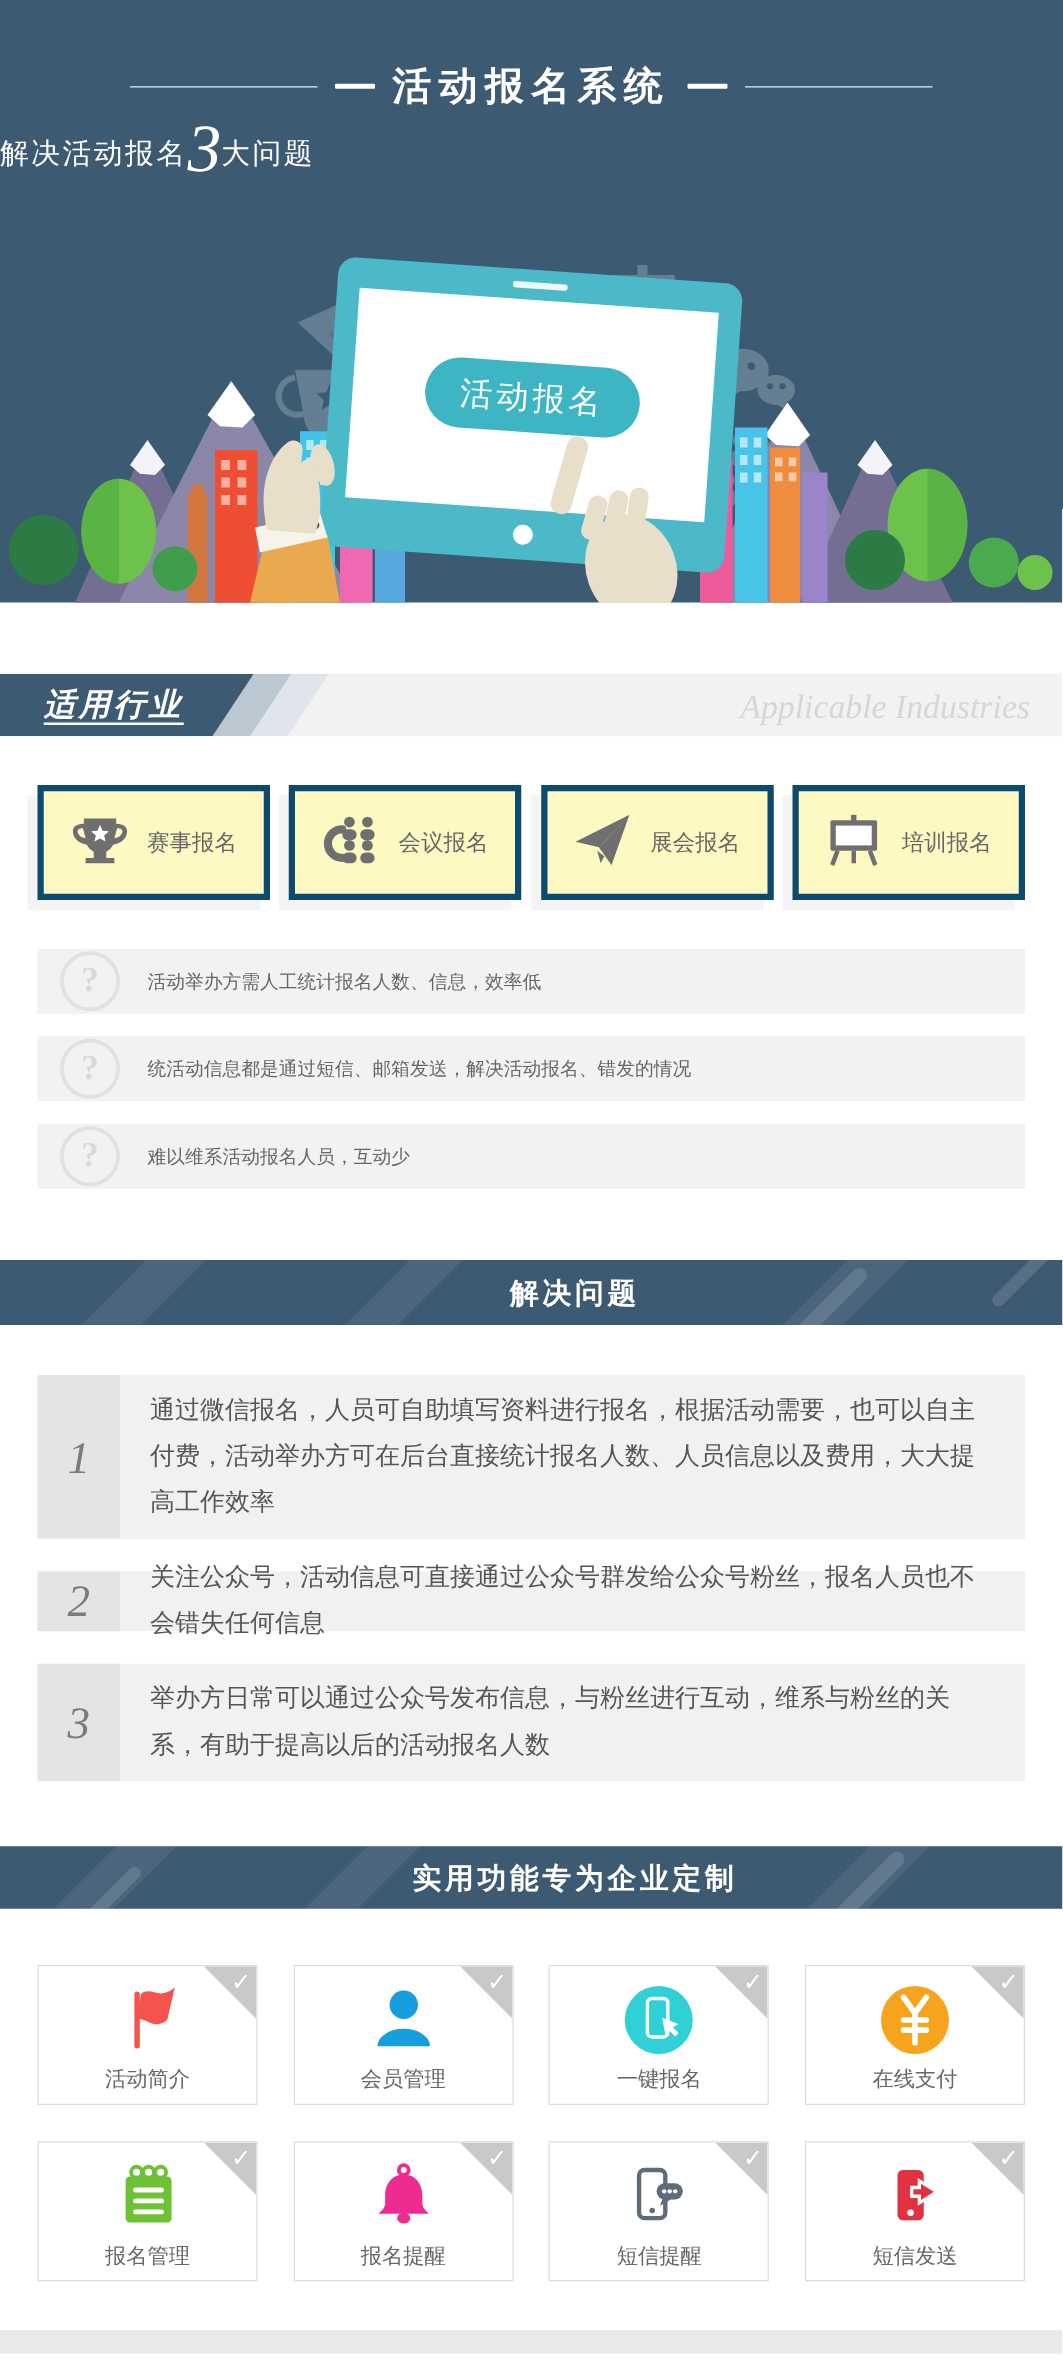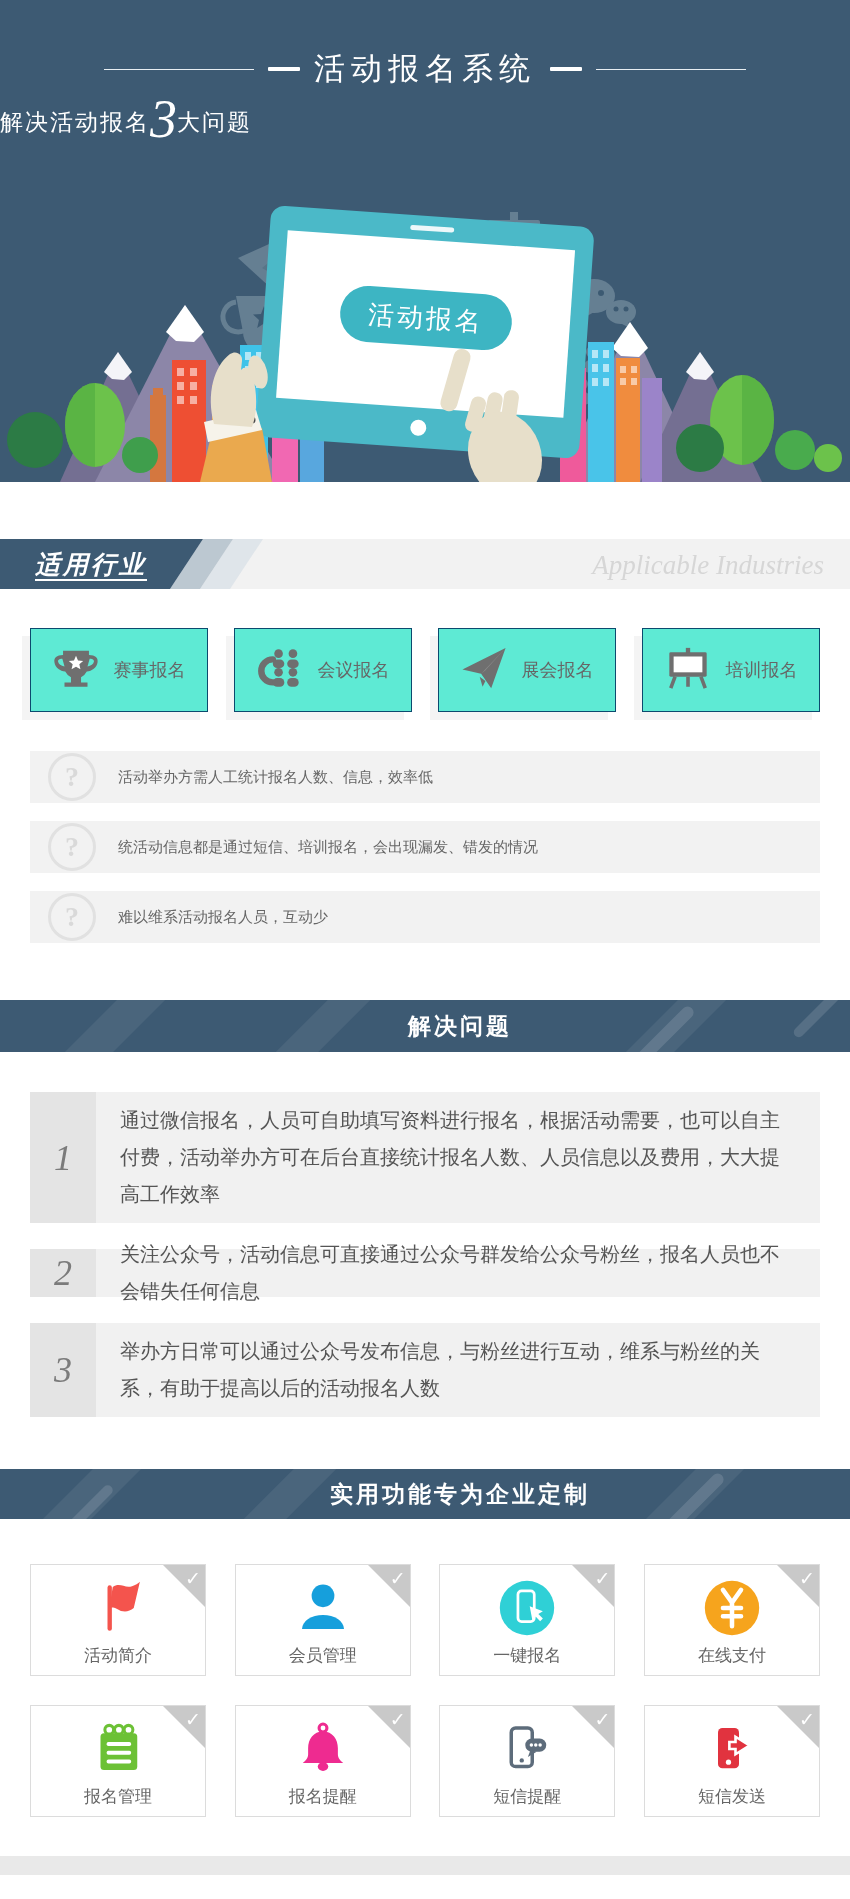--- a/index.html
+++ b/index.html
@@ -10,7 +10,7 @@
   .hero{position:relative;width:850px;height:482px;background:#3d5a73;overflow:hidden;}
   .hero-art{position:absolute;left:0;top:0;width:850px;height:482px;}
   .hero-title-row{position:absolute;top:48px;left:0;width:100%;display:flex;align-items:center;justify-content:center;gap:14px;z-index:5;}
-  .hero-title{color:#fff;font-size:31px;font-weight:normal;letter-spacing:6px;white-space:nowrap;}
+  .hero-title{color:#fff;font-size:31px;font-weight:bold;letter-spacing:6px;white-space:nowrap;}
   .tline{height:1px;width:150px;background:#e8eef2;}
   .tdash{height:4px;width:32px;background:#fff;border-radius:1px;}
   .hero-sub{position:absolute;top:98px;left:0;width:100%;display:flex;align-items:center;justify-content:flex-start;color:#fff;z-index:5;}

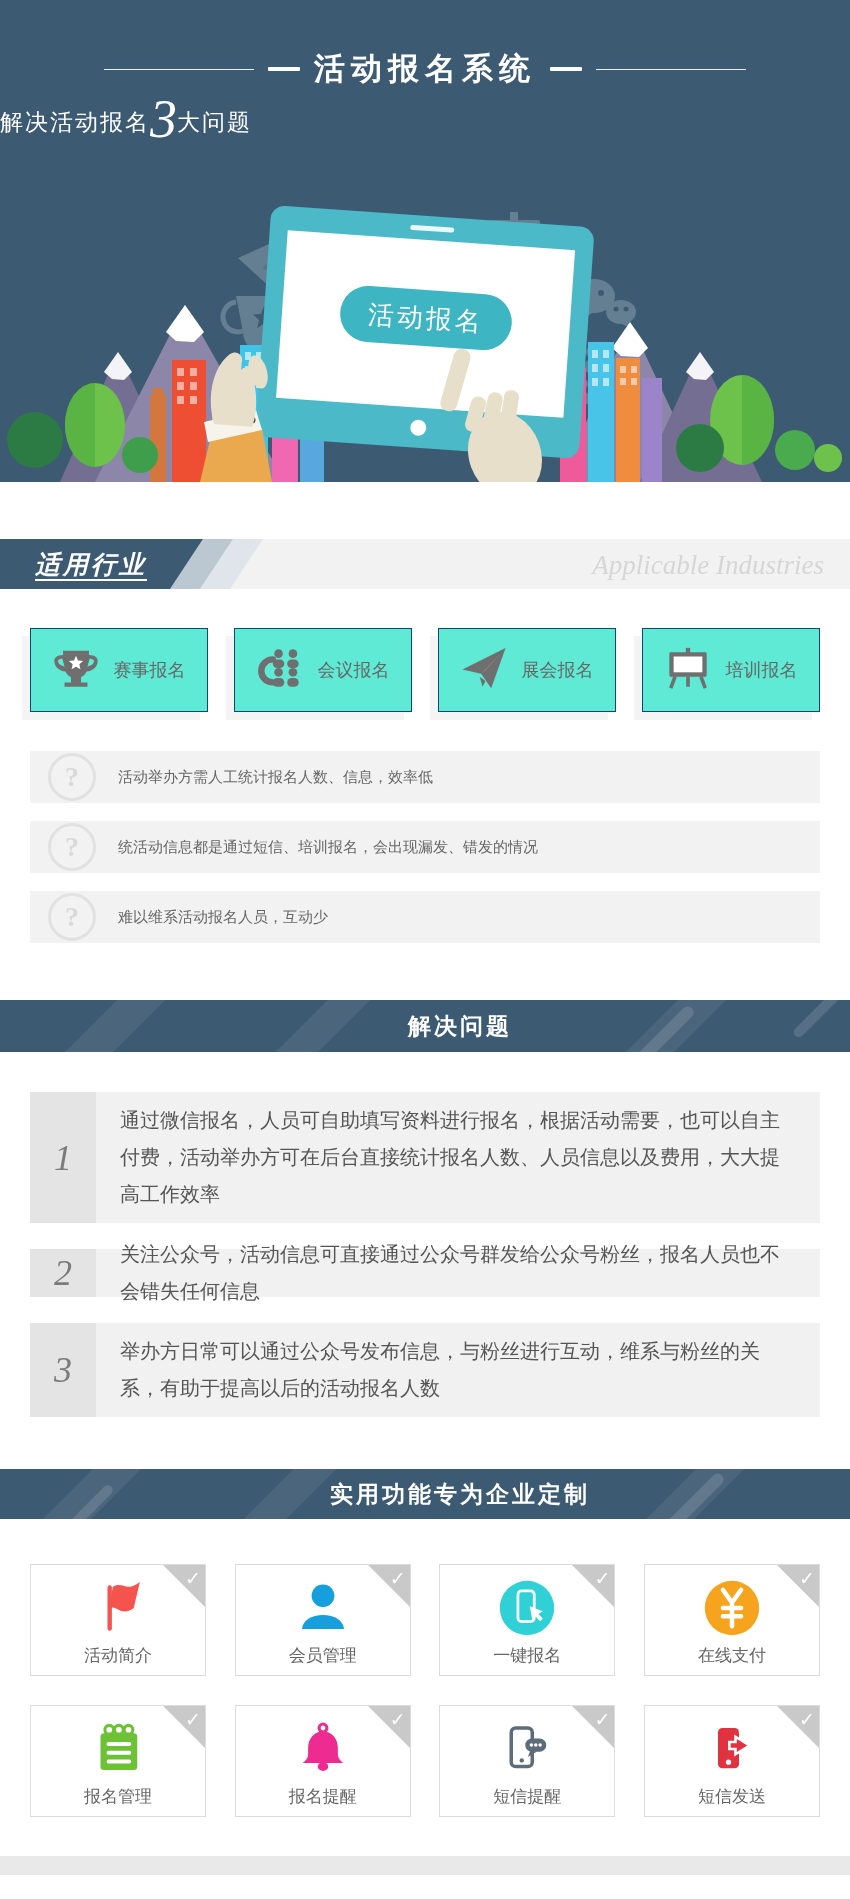--- a/index.html
+++ b/index.html
@@ -29,7 +29,7 @@
 
   
   .ind-row{margin-top:39px;display:flex;justify-content:space-between;}
-  .ind-card{width:176px;height:82px;background:#5eead4;border:1px solid #0c4a6e;box-shadow:-8px 8px 0 rgba(0,0,0,0.045);display:flex;align-items:center;justify-content:center;gap:15px;}
+  .ind-card{width:176px;height:82px;background:#fef9c3;border:5px solid #0c4a6e;box-shadow:-8px 8px 0 rgba(0,0,0,0.045);display:flex;align-items:center;justify-content:center;gap:15px;}
   .ind-card .lbl{font-size:18px;color:#666;}
 
   

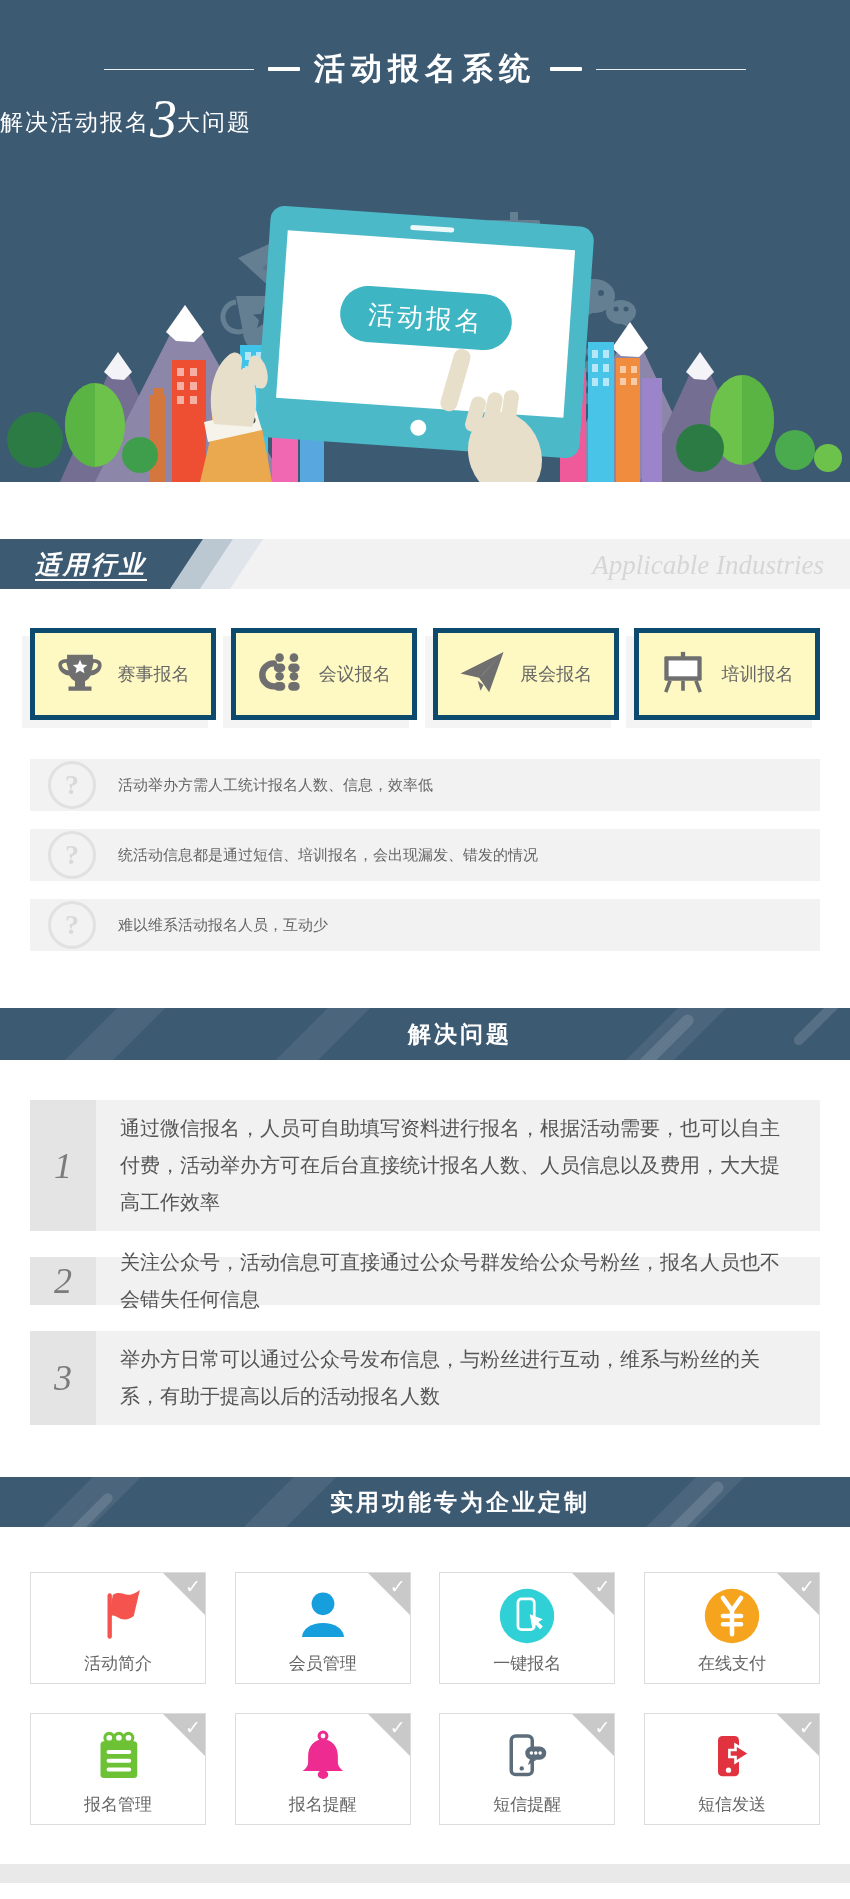--- a/index.html
+++ b/index.html
@@ -316,7 +316,7 @@
       </div>
       <div class="pain-row">
         <span class="q-badge">?</span>
-        <span class="pain-text">统活动信息都是通过短信、培训报名，会出现漏发、错发的情况</span>
+        <span class="pain-text">统活动信息都是通过短信、邮箱发送，解决活动报名、错发的情况</span>
       </div>
       <div class="pain-row">
         <span class="q-badge">?</span>

